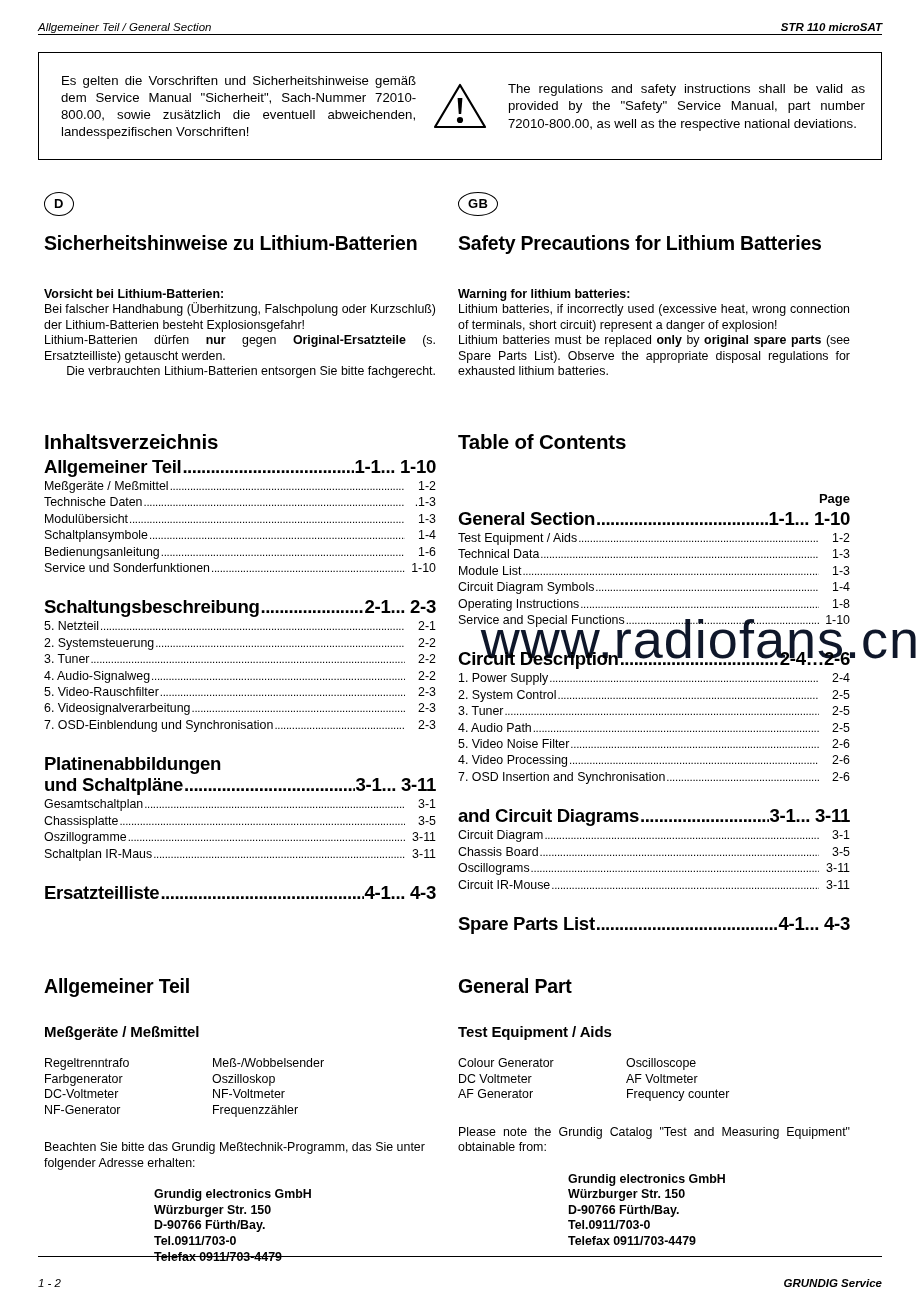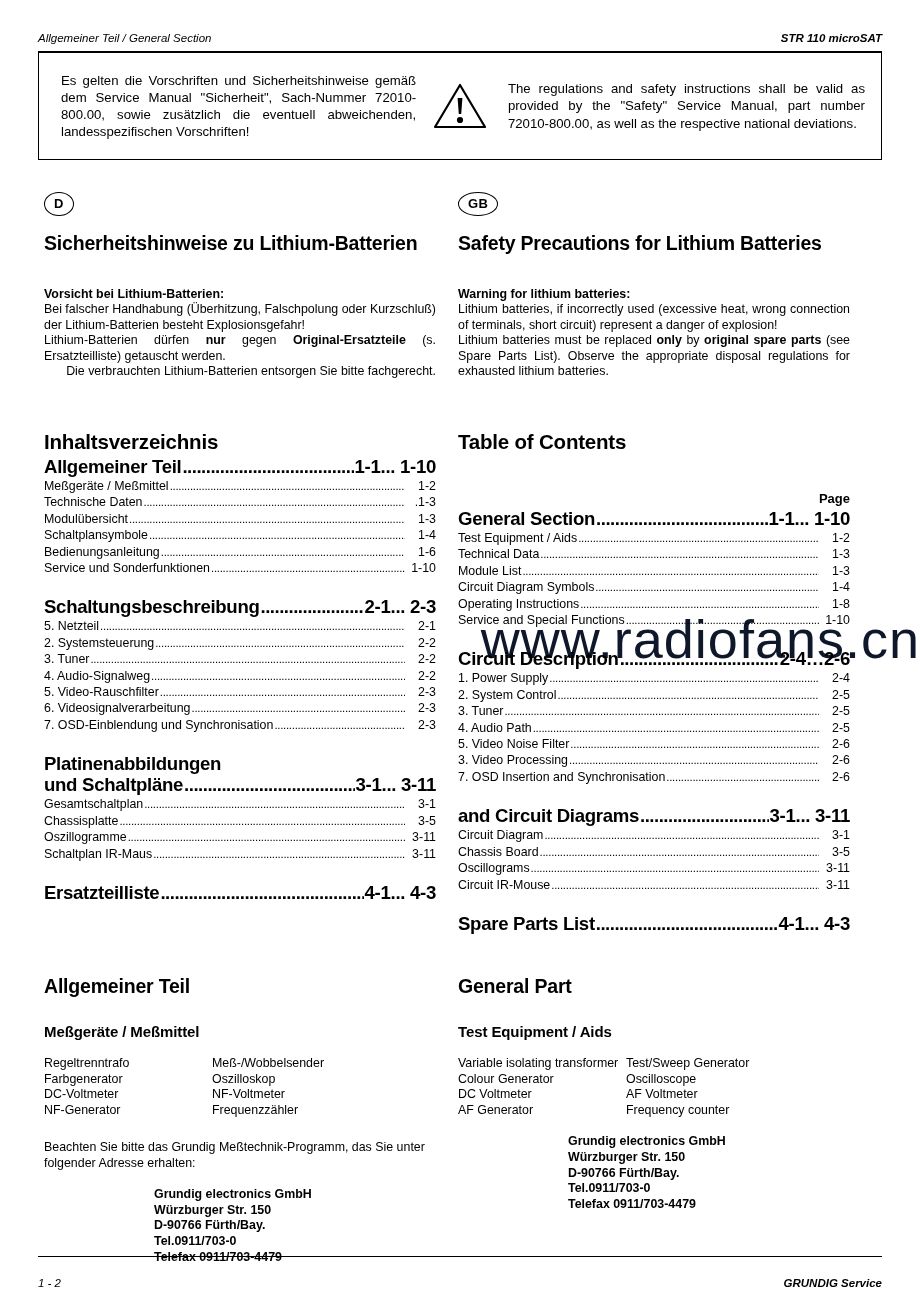--- a/index.html
+++ b/index.html
@@ -51,14 +51,14 @@
   .doc-header {
     position: absolute;
     left: 38px;
-    top: 32px;
+    top: 21px;
     width: 844px;
     display: flex;
     justify-content: space-between;
     align-items: flex-end;
     font-style: italic;
     font-size: 11.5px;
-    padding-bottom: 7px;
+    padding-bottom: 1px;
     border-bottom: 1.2px solid #000;
   }
   .doc-header .right { font-weight: bold; }

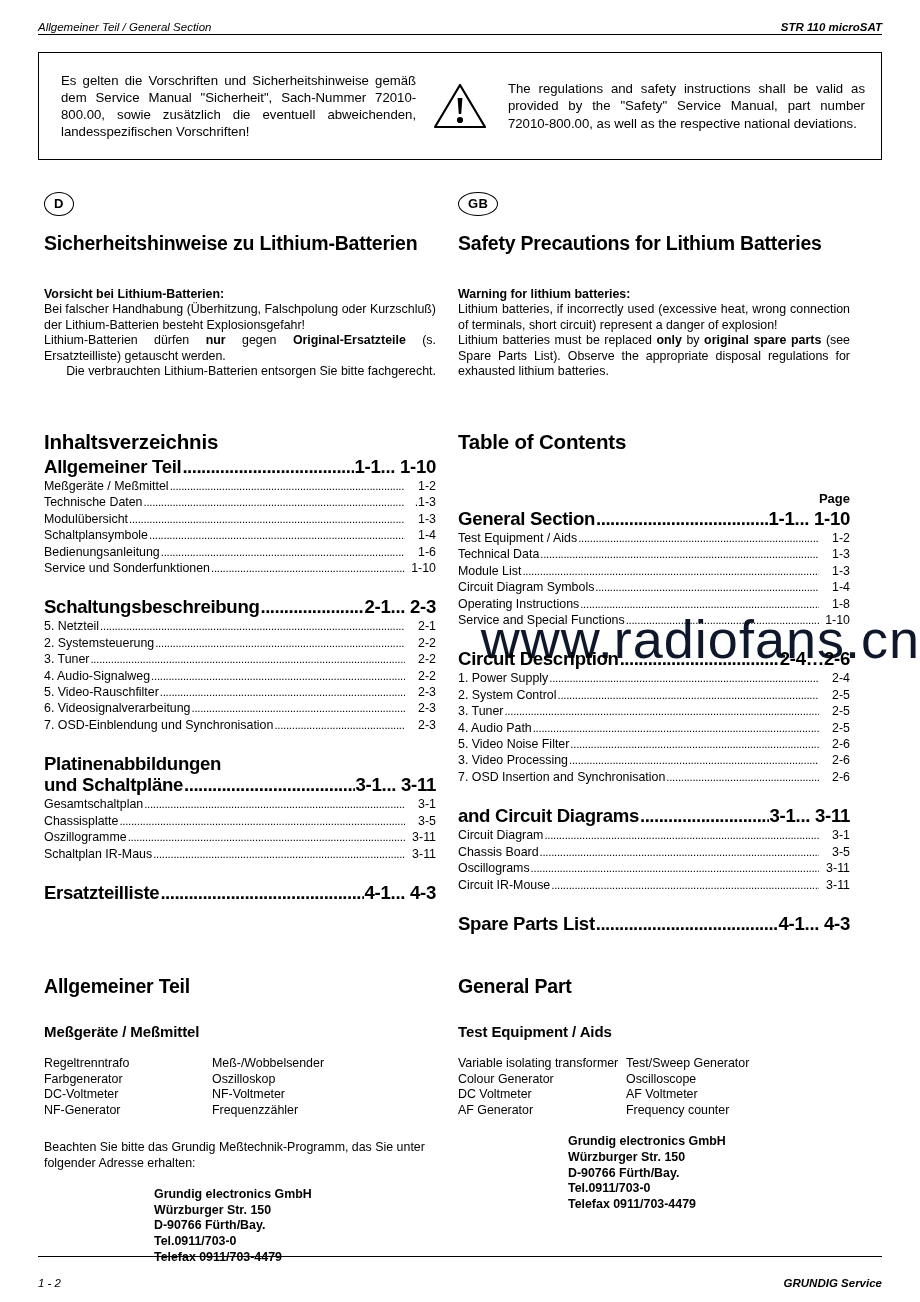--- a/index.html
+++ b/index.html
@@ -510,7 +510,7 @@
                 <span class="pg">2-6</span>
               </div>
               <div class="toc-item">
-                <span class="lbl">3. Video Processing</span>
+                <span class="lbl">4. Video Processing</span>
                 <span class="dots">........................................................................................................................................................</span>
                 <span class="pg">2-6</span>
               </div>

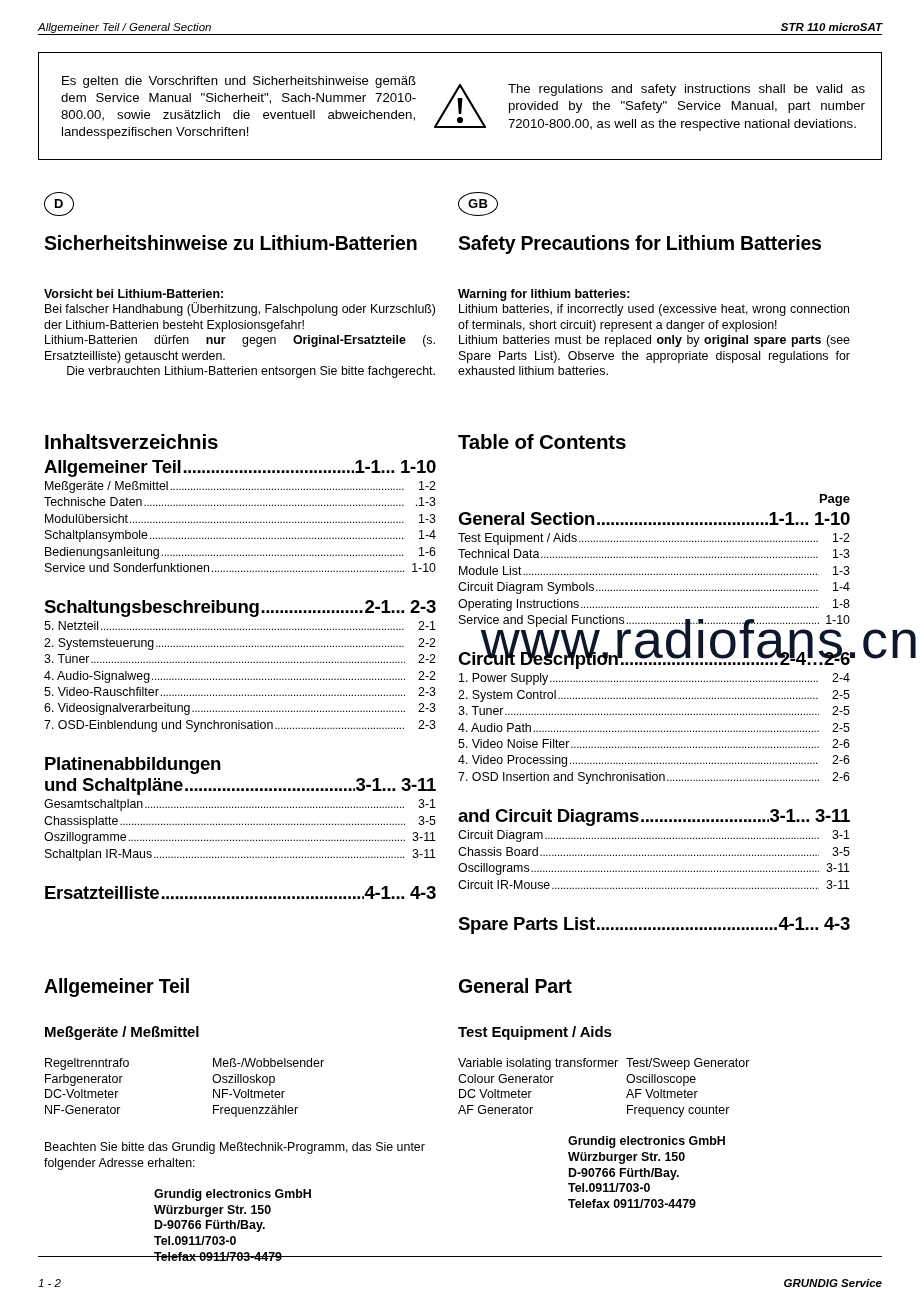--- a/index.html
+++ b/index.html
@@ -562,10 +562,6 @@
         <div class="sub-title" style="margin-top:25px;">Test Equipment / Aids</div>
         <div id="equip-gb" style="margin-top:16px;">
             <div class="equip-table">
-              <div class="c1">Variable isolating transformer</div>
-              <div class="c2">Test/Sweep Generator</div>
-            </div>
-            <div class="equip-table">
               <div class="c1">Colour Generator</div>
               <div class="c2">Oscilloscope</div>
             </div>

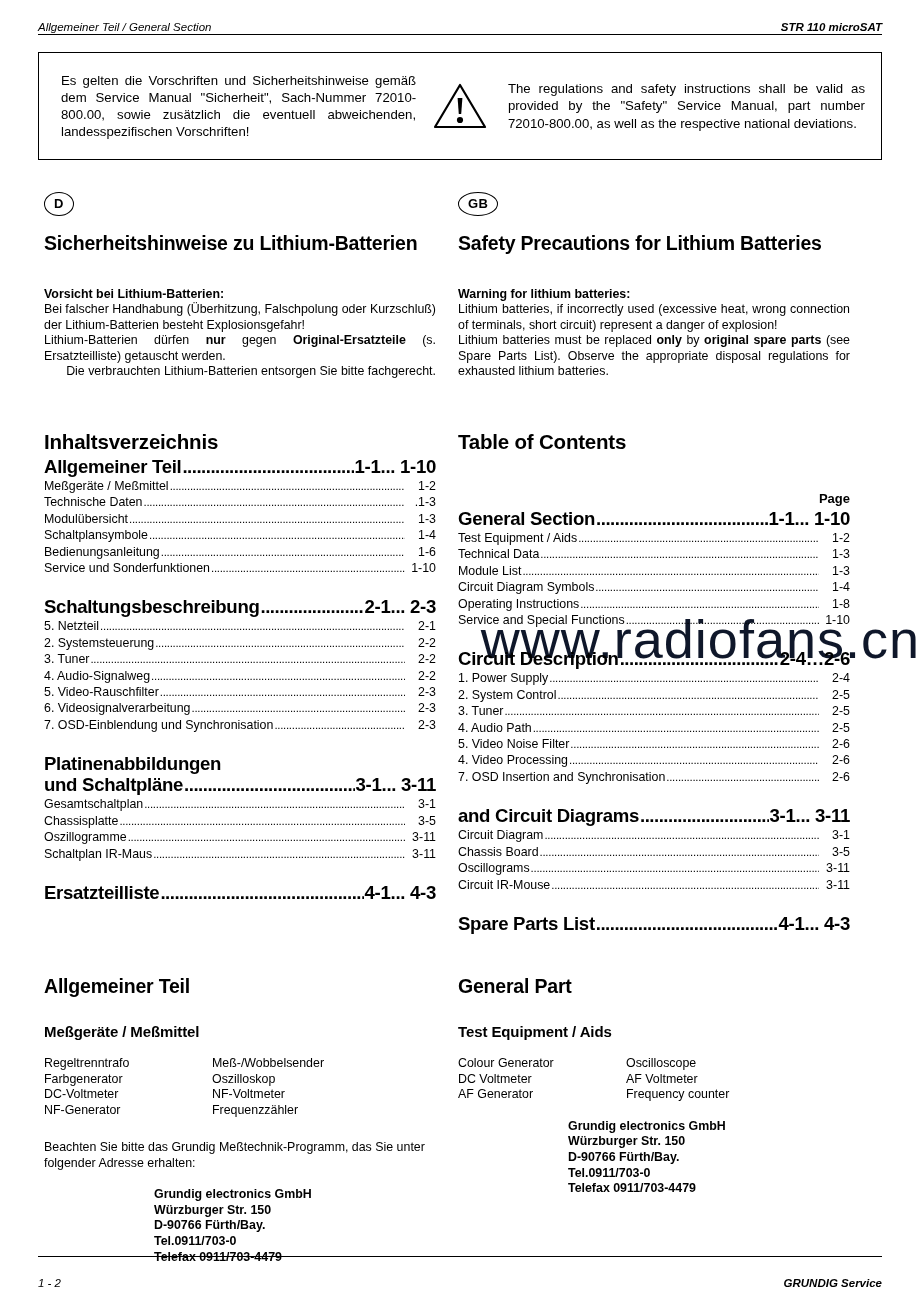--- a/index.html
+++ b/index.html
@@ -574,6 +574,7 @@
               <div class="c2">Frequency counter</div>
             </div>
           </div>
+        <div class="body-text" style="margin-top:22px;">Please note the Grundig Catalog "Test and Measuring Equipment" obtainable from:</div>
         <div class="addr" id="addr-gb" style="margin-top:16px;">
             <div>Grundig electronics GmbH</div>
             <div>Würzburger Str. 150</div>

